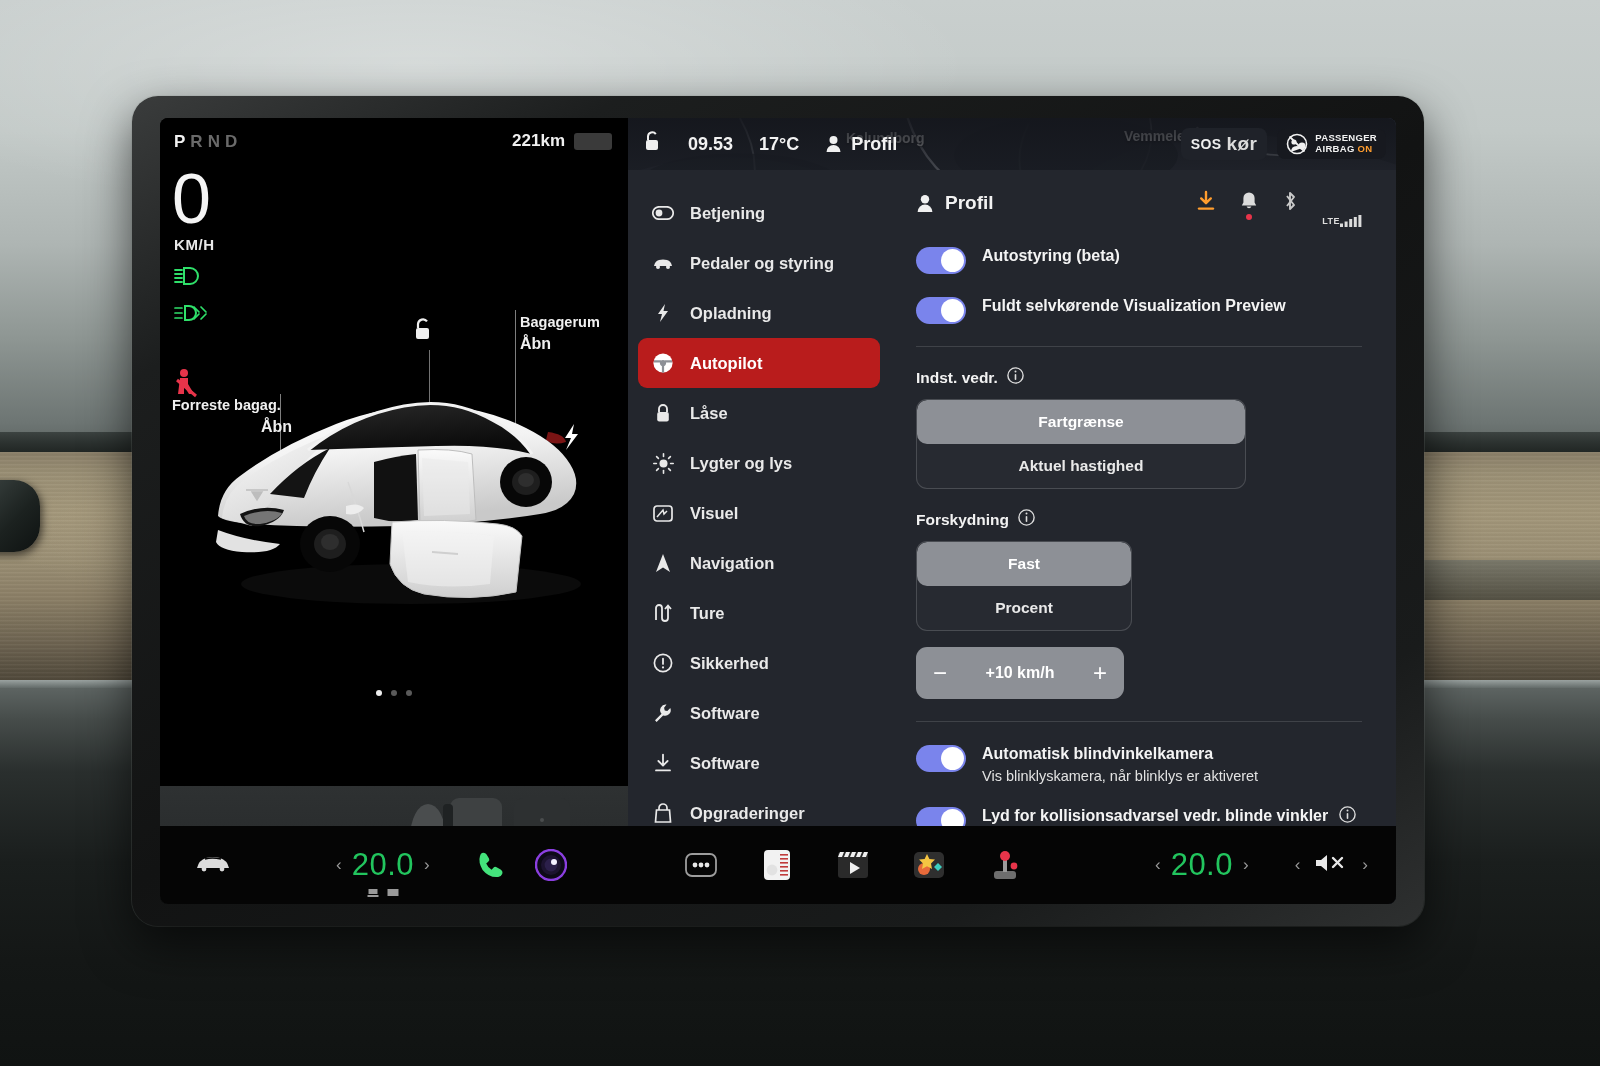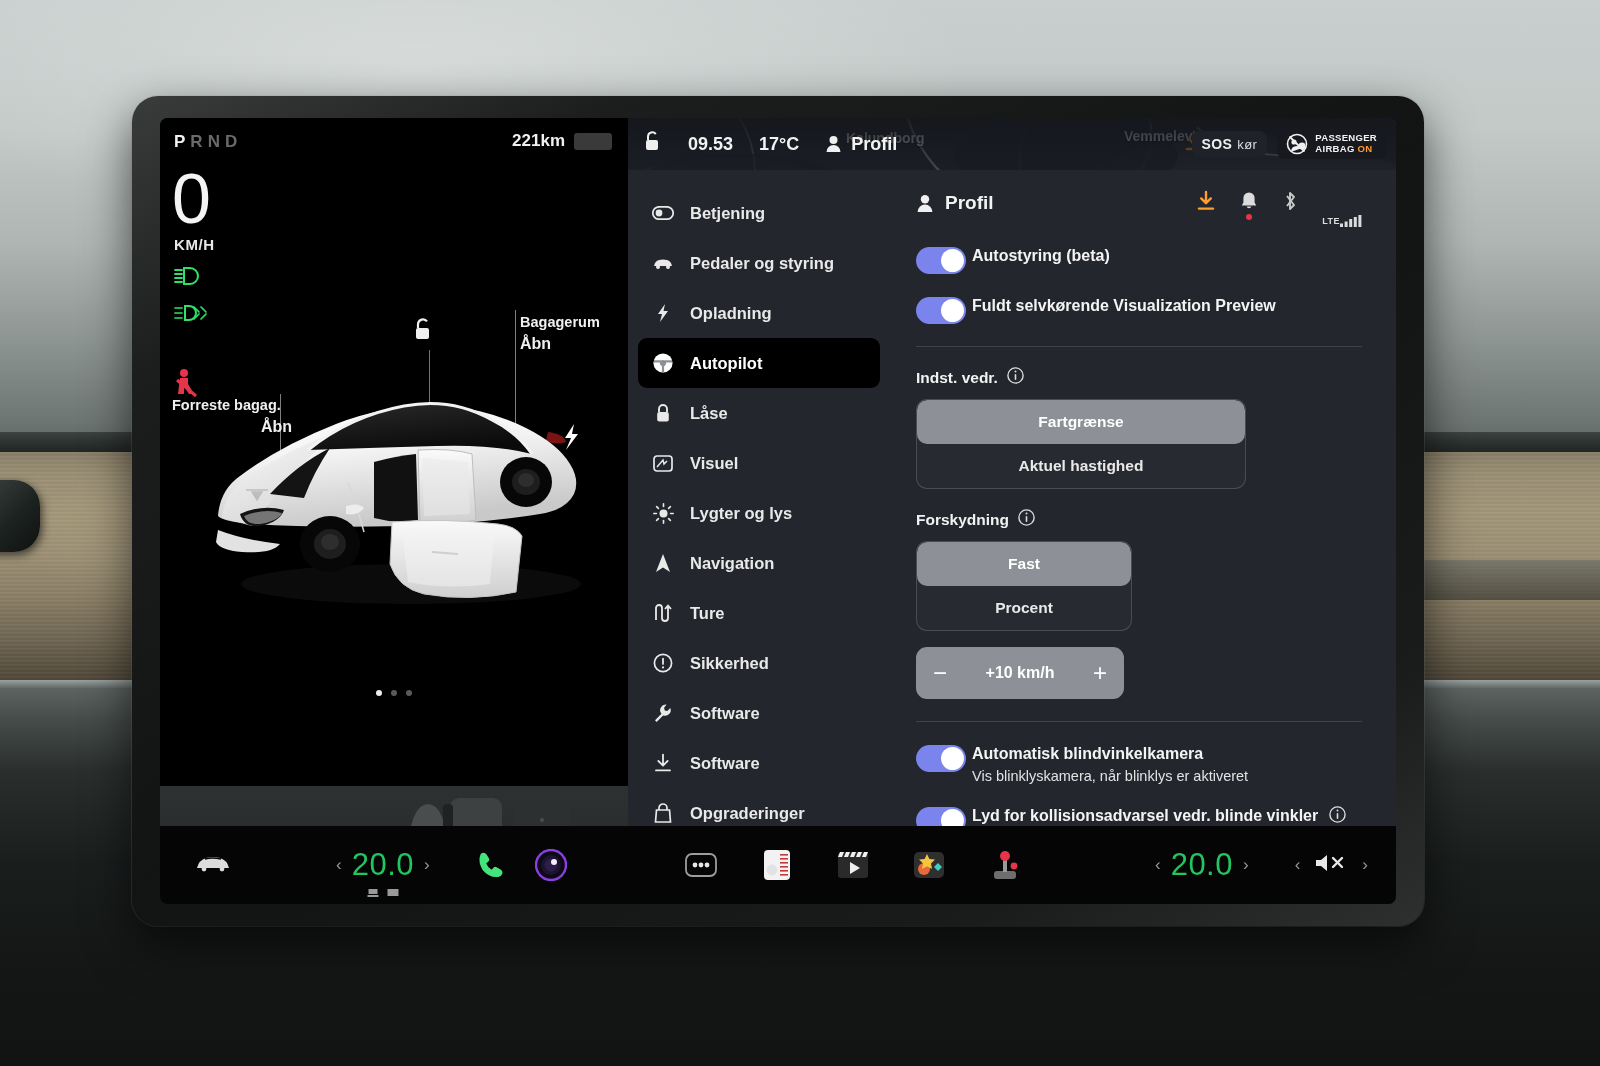--- a/index.html
+++ b/index.html
@@ -176,7 +176,7 @@
     color:#f0f0f0; font-size:14px; font-weight:800; letter-spacing:0.4px;
     display:flex; align-items:center; gap:5px;
   }
-  .sos-btn .kor { font-weight:400; font-size:13px; color:#dcdcdc; }
+  .sos-btn .kor { font-weight:700; font-size:19px; color:#dcdcdc; }
   .airbag {
     background:#17191f; border-radius:8px; padding:4px 9px;
     display:flex; align-items:center; gap:7px;

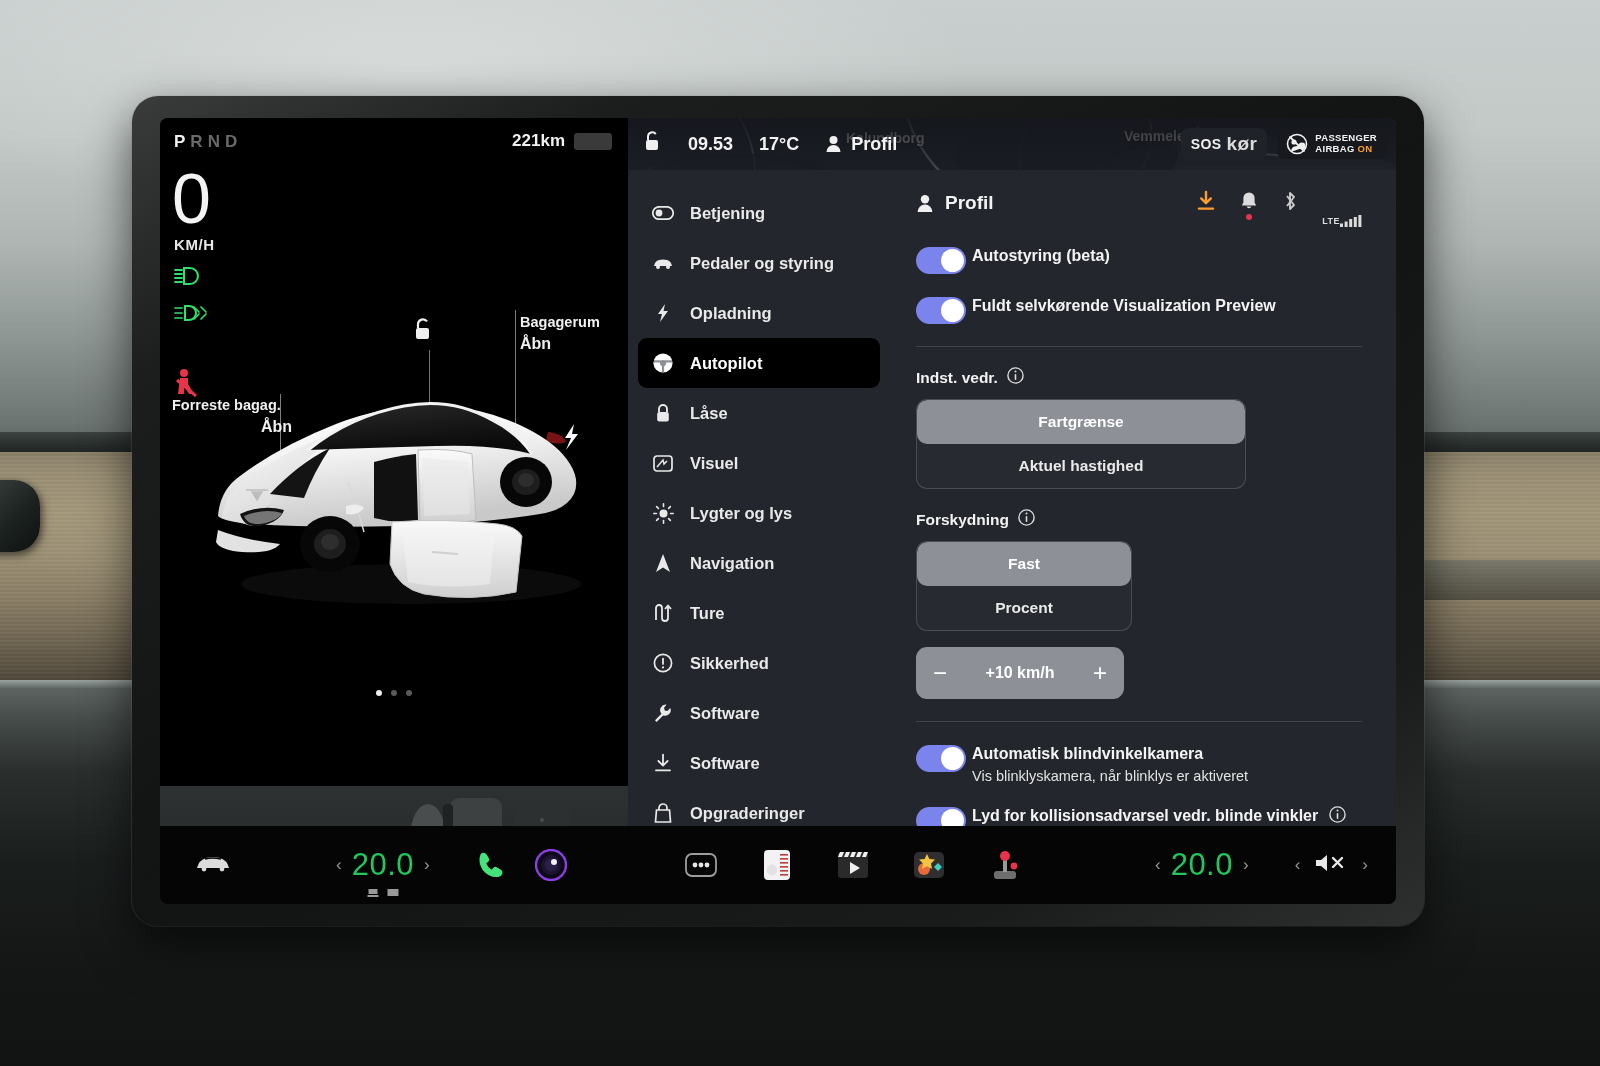--- a/index.html
+++ b/index.html
@@ -216,7 +216,7 @@
   .lte-wrap { display:flex; flex-direction:row; align-items:flex-end;margin-top:36px; }
   .lte-txt { font-size:9px; font-weight:800; color:#dedede; letter-spacing:0.5px; line-height:1; margin-bottom:1px; }
 
-  .row-toggle { display:flex; align-items:flex-start; gap:6px; margin-top: 22px; }
+  .row-toggle { display:flex; align-items:flex-start; gap:16px; margin-top: 22px; }
   .toggle {
     width: 50px; height: 27px; border-radius: 14px; background:#7a84ec; position:relative; flex:none;
     margin-top: 1px;

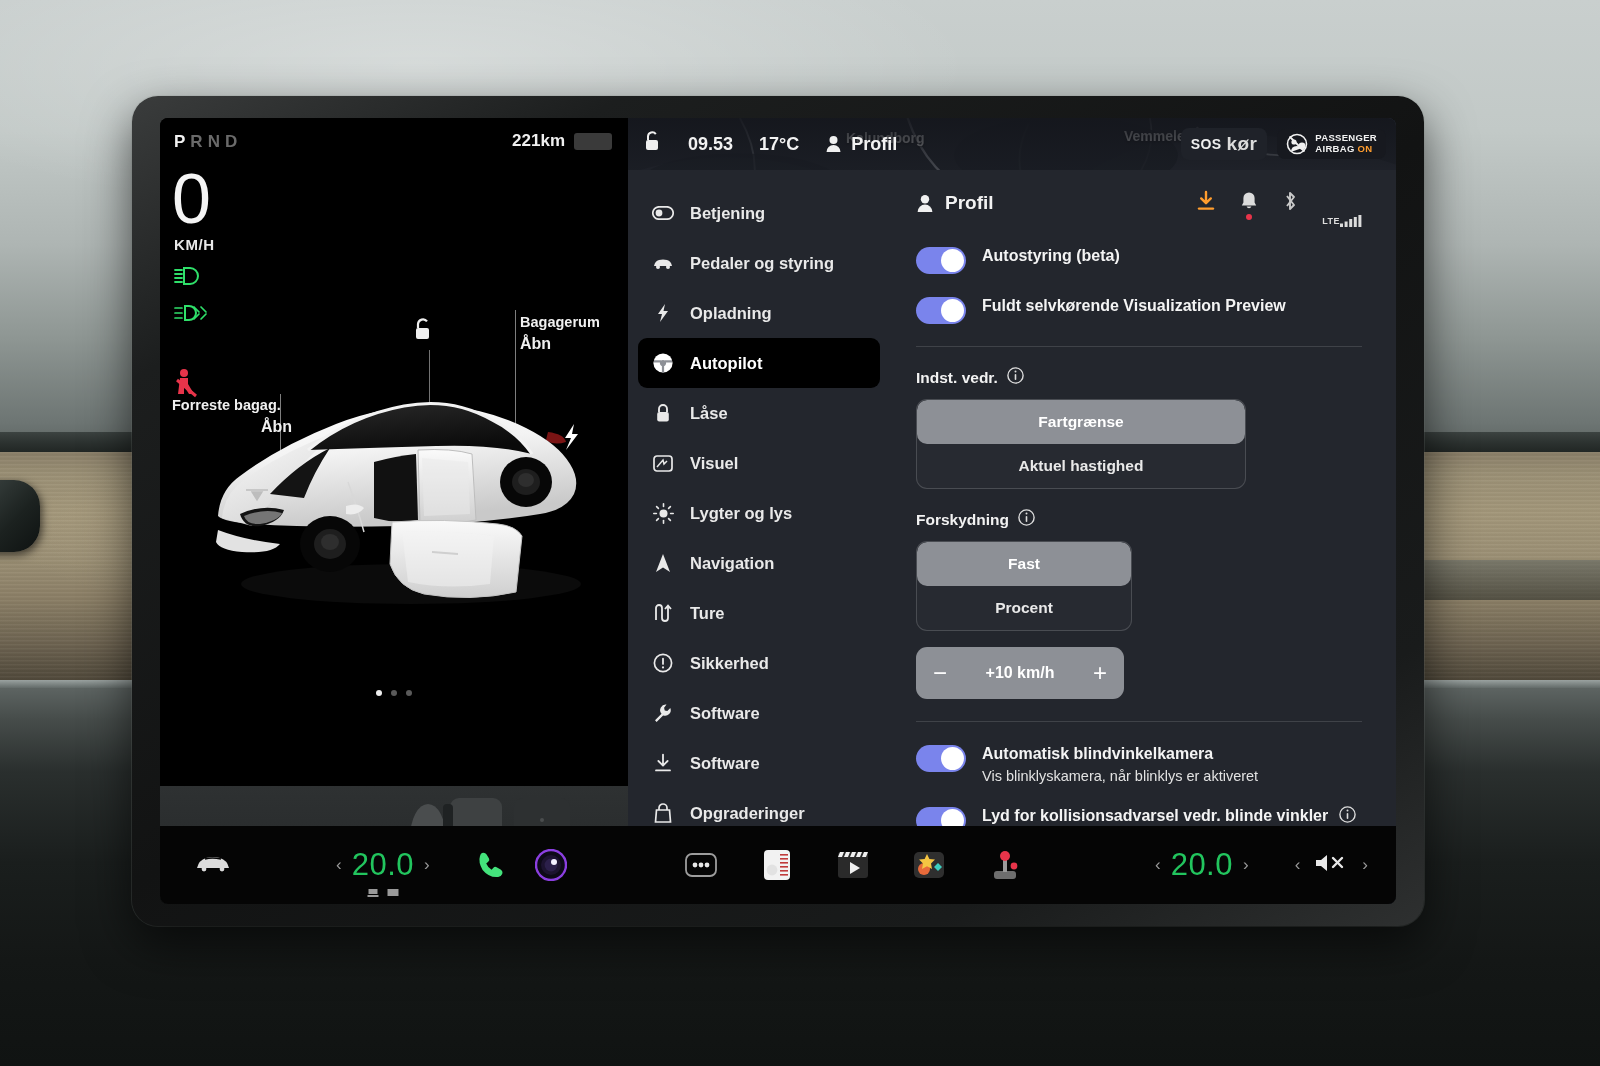--- a/index.html
+++ b/index.html
@@ -204,7 +204,7 @@
     color:#e9e9e9; font-size:16.5px; font-weight:600;
     margin-bottom: 0;
   }
-  .nav-item.active { background:#000000; color:#fff;text-align:center; }
+  .nav-item.active { background:#b91c1c; color:#fff;text-align:center; }
   .nav-ico { width:22px; display:flex; justify-content:center; align-items:center; flex:none; }
 
   .panel { flex:1; padding: 12px 34px 0 26px; position:relative; overflow:hidden; }

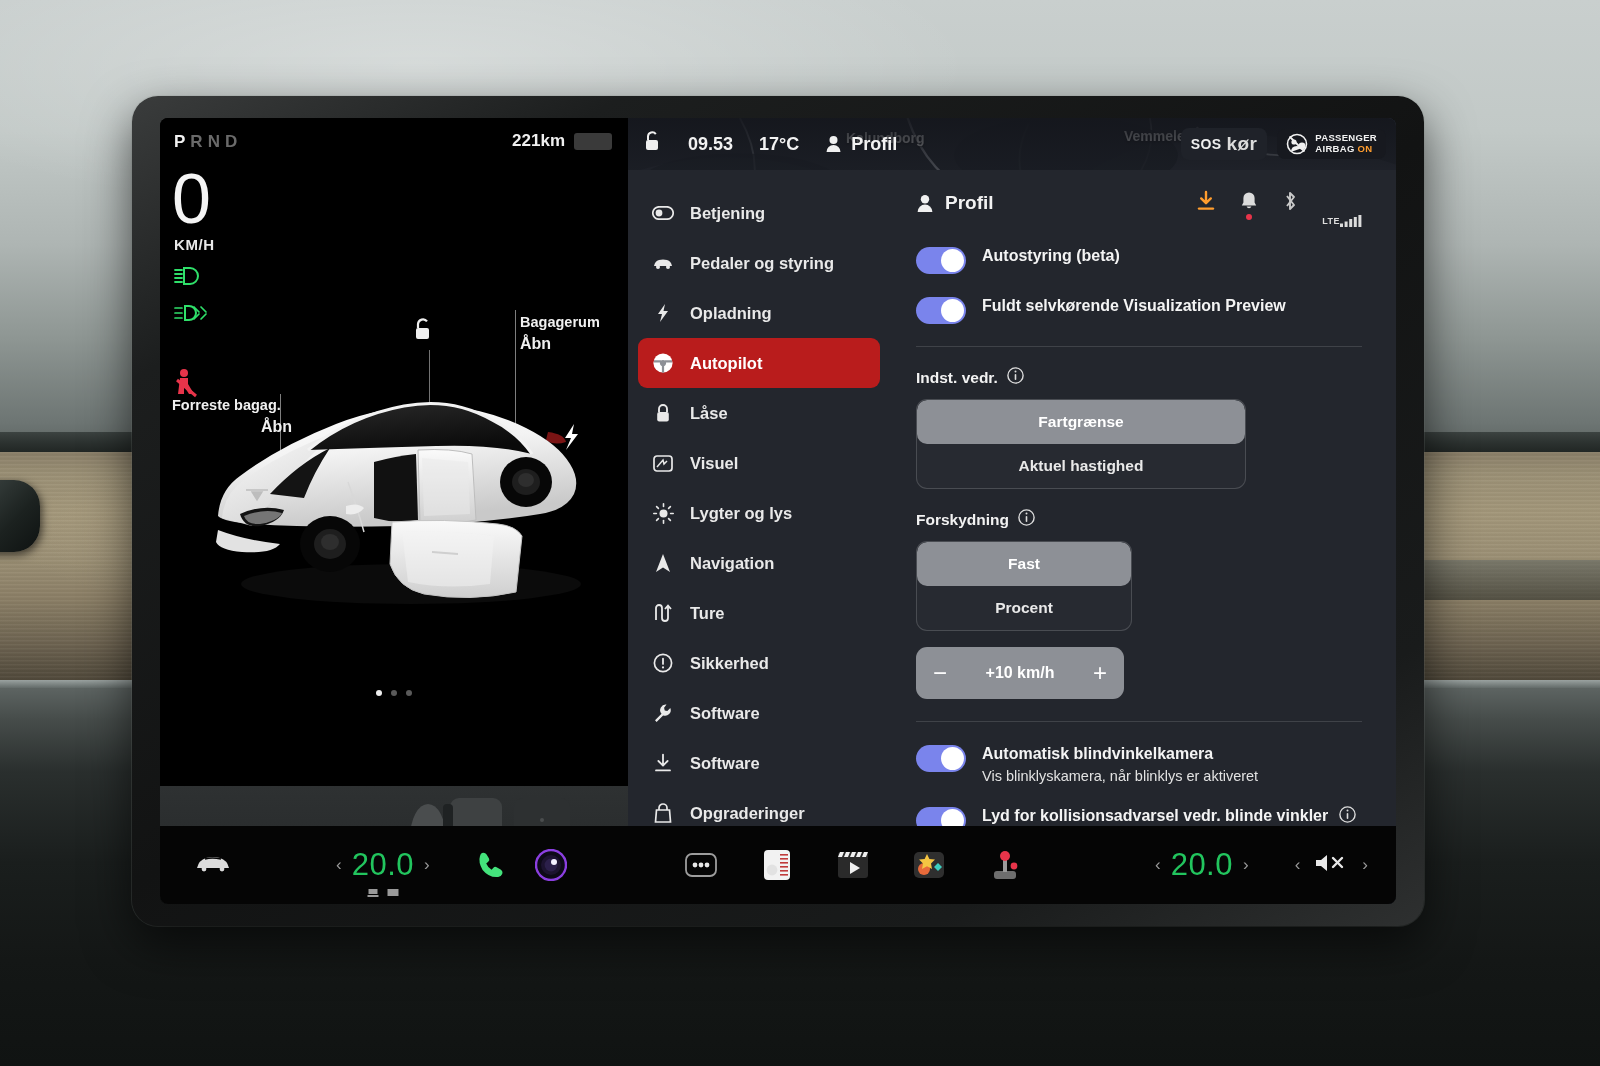--- a/index.html
+++ b/index.html
@@ -586,16 +586,6 @@
 
           <div class="nav-item">
             <span class="nav-ico">
-              <svg width="20" height="17" viewBox="0 0 20 17">
-                    <rect x="1" y="1" width="18" height="15" rx="3" fill="none" stroke="#e9e9e9" stroke-width="1.7"></rect>
-                    <path d="M4 12 L10 5 L11 9 L14 6" stroke="#e9e9e9" stroke-width="1.5" fill="none"></path>
-                  </svg>
-            </span>
-            <span>Visuel</span>
-          </div>
-
-          <div class="nav-item">
-            <span class="nav-ico">
               <svg width="21" height="21" viewBox="0 0 21 21">
                     <circle cx="10.5" cy="10.5" r="4" fill="#e9e9e9"></circle>
                     <g stroke="#e9e9e9" stroke-width="1.6" stroke-linecap="round">
@@ -611,6 +601,16 @@
                   </svg>
             </span>
             <span>Lygter og lys</span>
+          </div>
+
+          <div class="nav-item">
+            <span class="nav-ico">
+              <svg width="20" height="17" viewBox="0 0 20 17">
+                    <rect x="1" y="1" width="18" height="15" rx="3" fill="none" stroke="#e9e9e9" stroke-width="1.7"></rect>
+                    <path d="M4 12 L10 5 L11 9 L14 6" stroke="#e9e9e9" stroke-width="1.5" fill="none"></path>
+                  </svg>
+            </span>
+            <span>Visuel</span>
           </div>
 
           <div class="nav-item">

